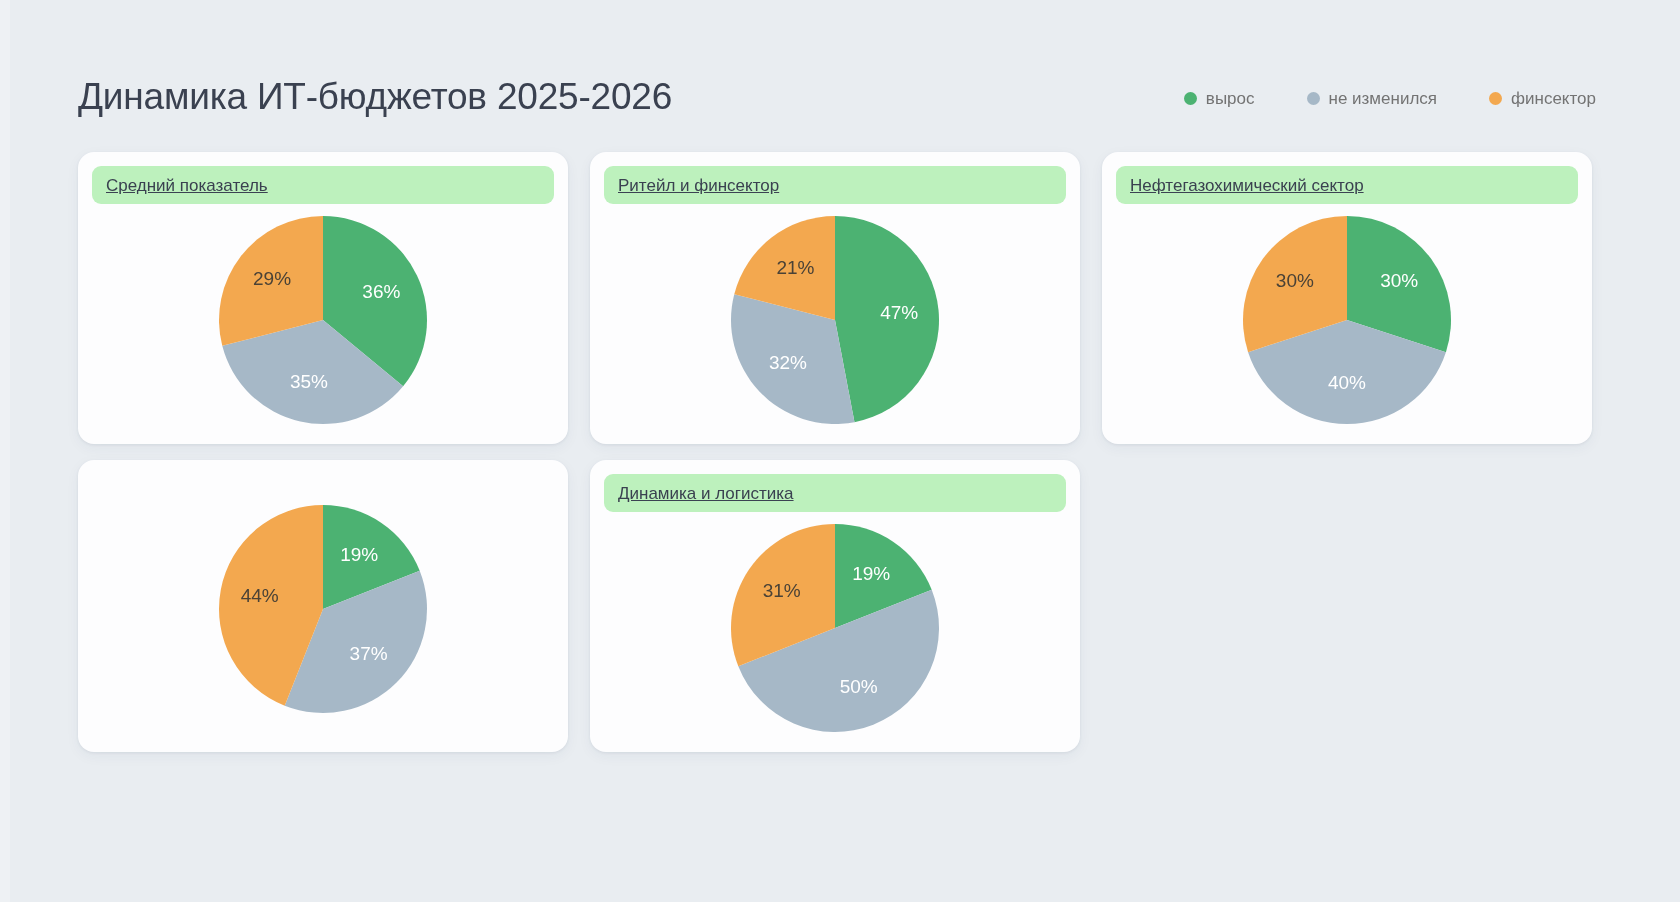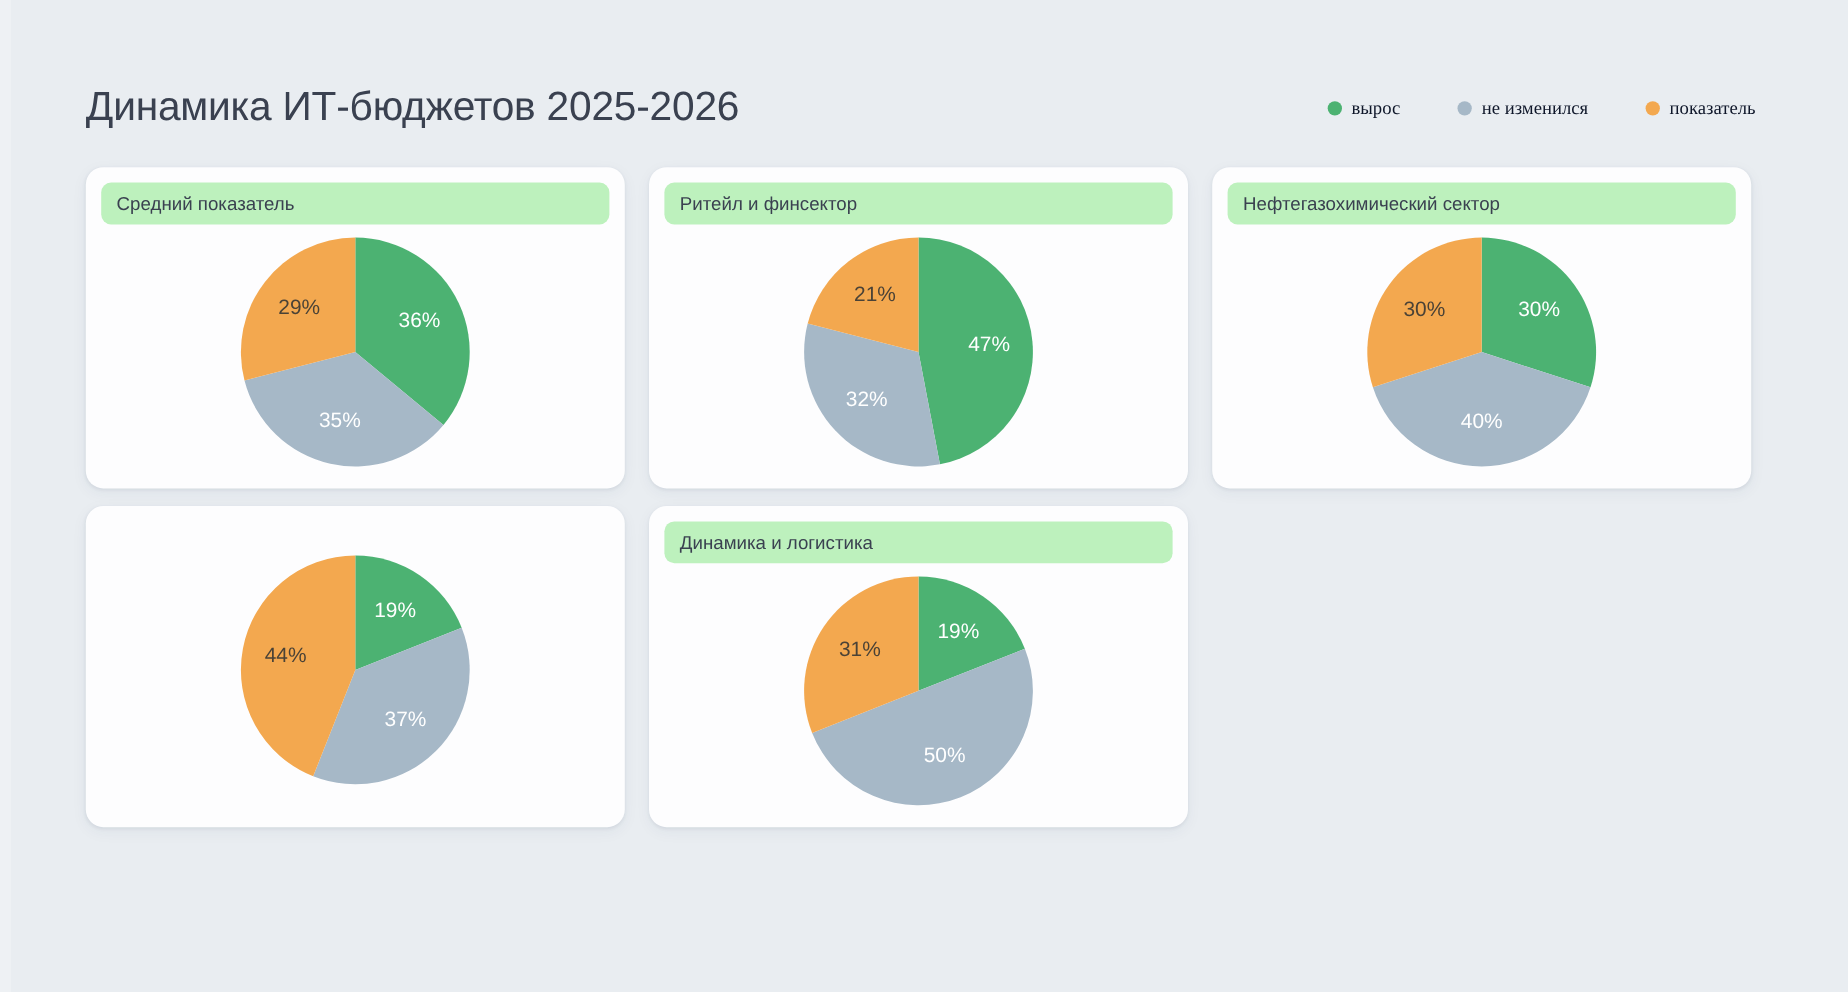--- a/index.html
+++ b/index.html
@@ -79,9 +79,8 @@
 
   .legend-label {
     font-size: 17px;
-    color: #0f172a;
+    color: #737373;
     line-height: 1;
-    font-family: Liberation Serif, serif;
   }
 
   

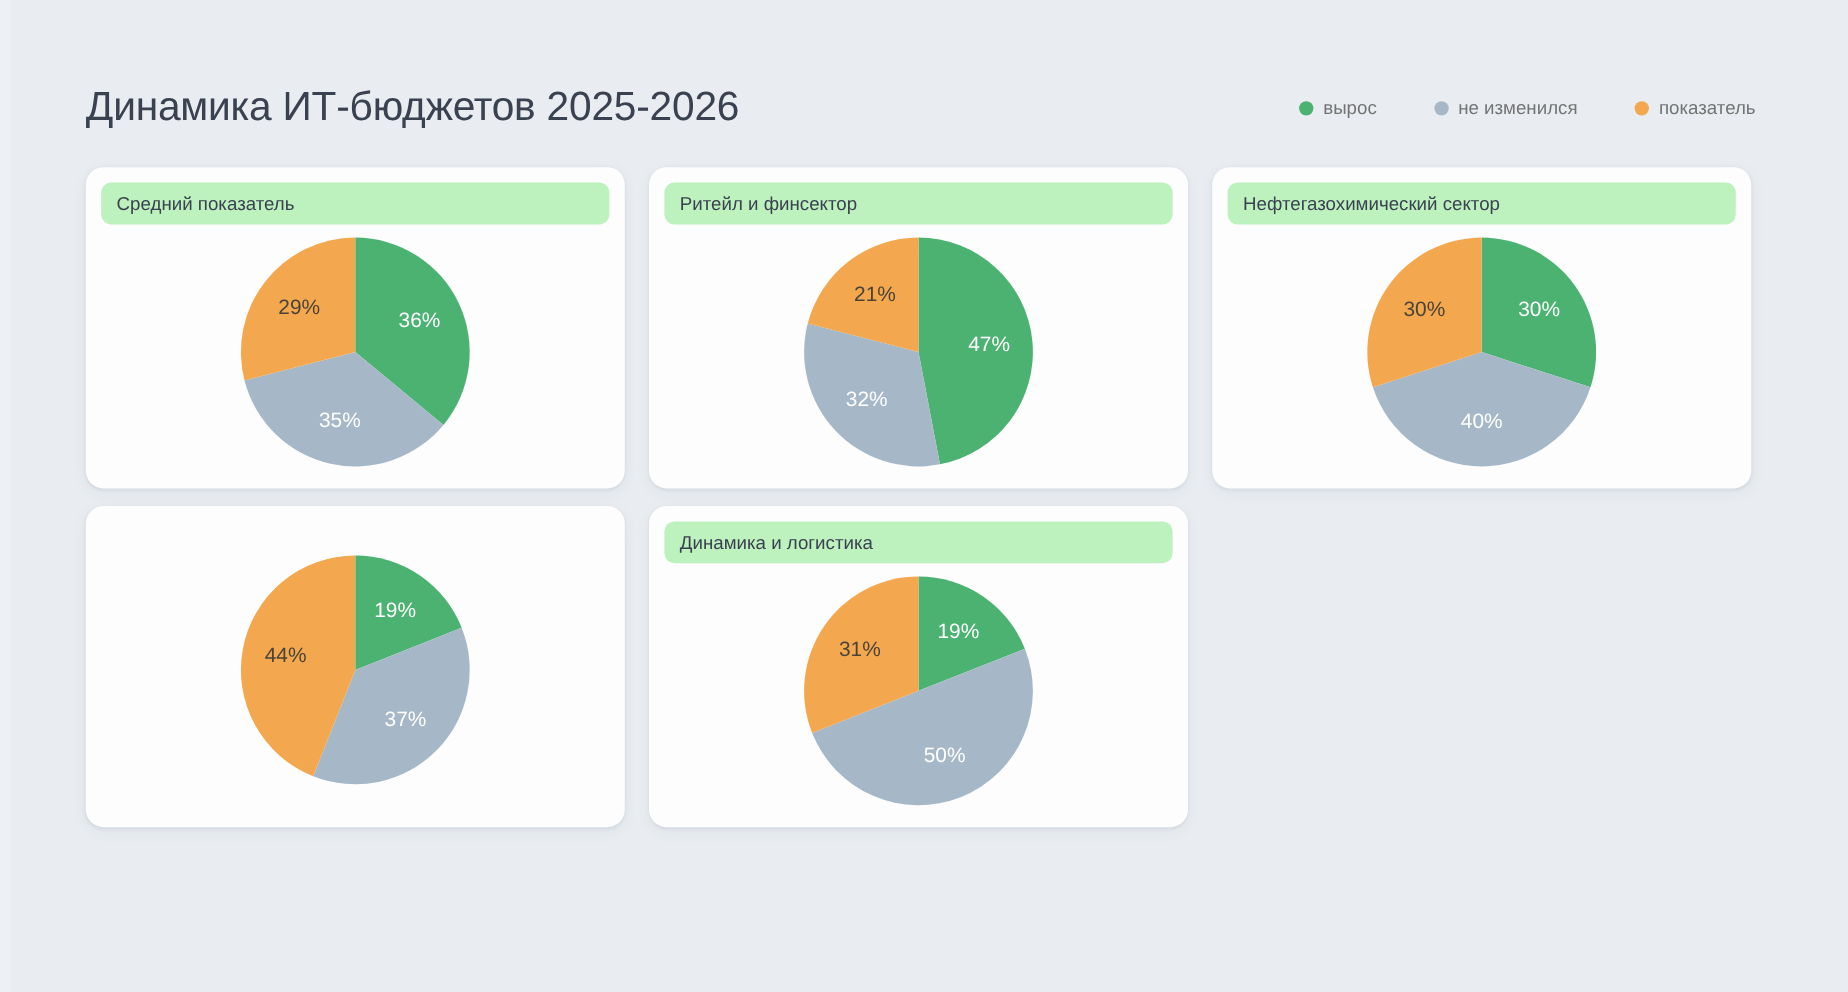--- a/index.html
+++ b/index.html
@@ -167,7 +167,7 @@
         </div>
         <div class="legend-item">
           <span class="legend-dot" style="background: rgb(243, 168, 79);"></span>
-          <span class="legend-label">показатель</span>
+          <span class="legend-label">финсектор</span>
         </div>
       </div>
   </div>

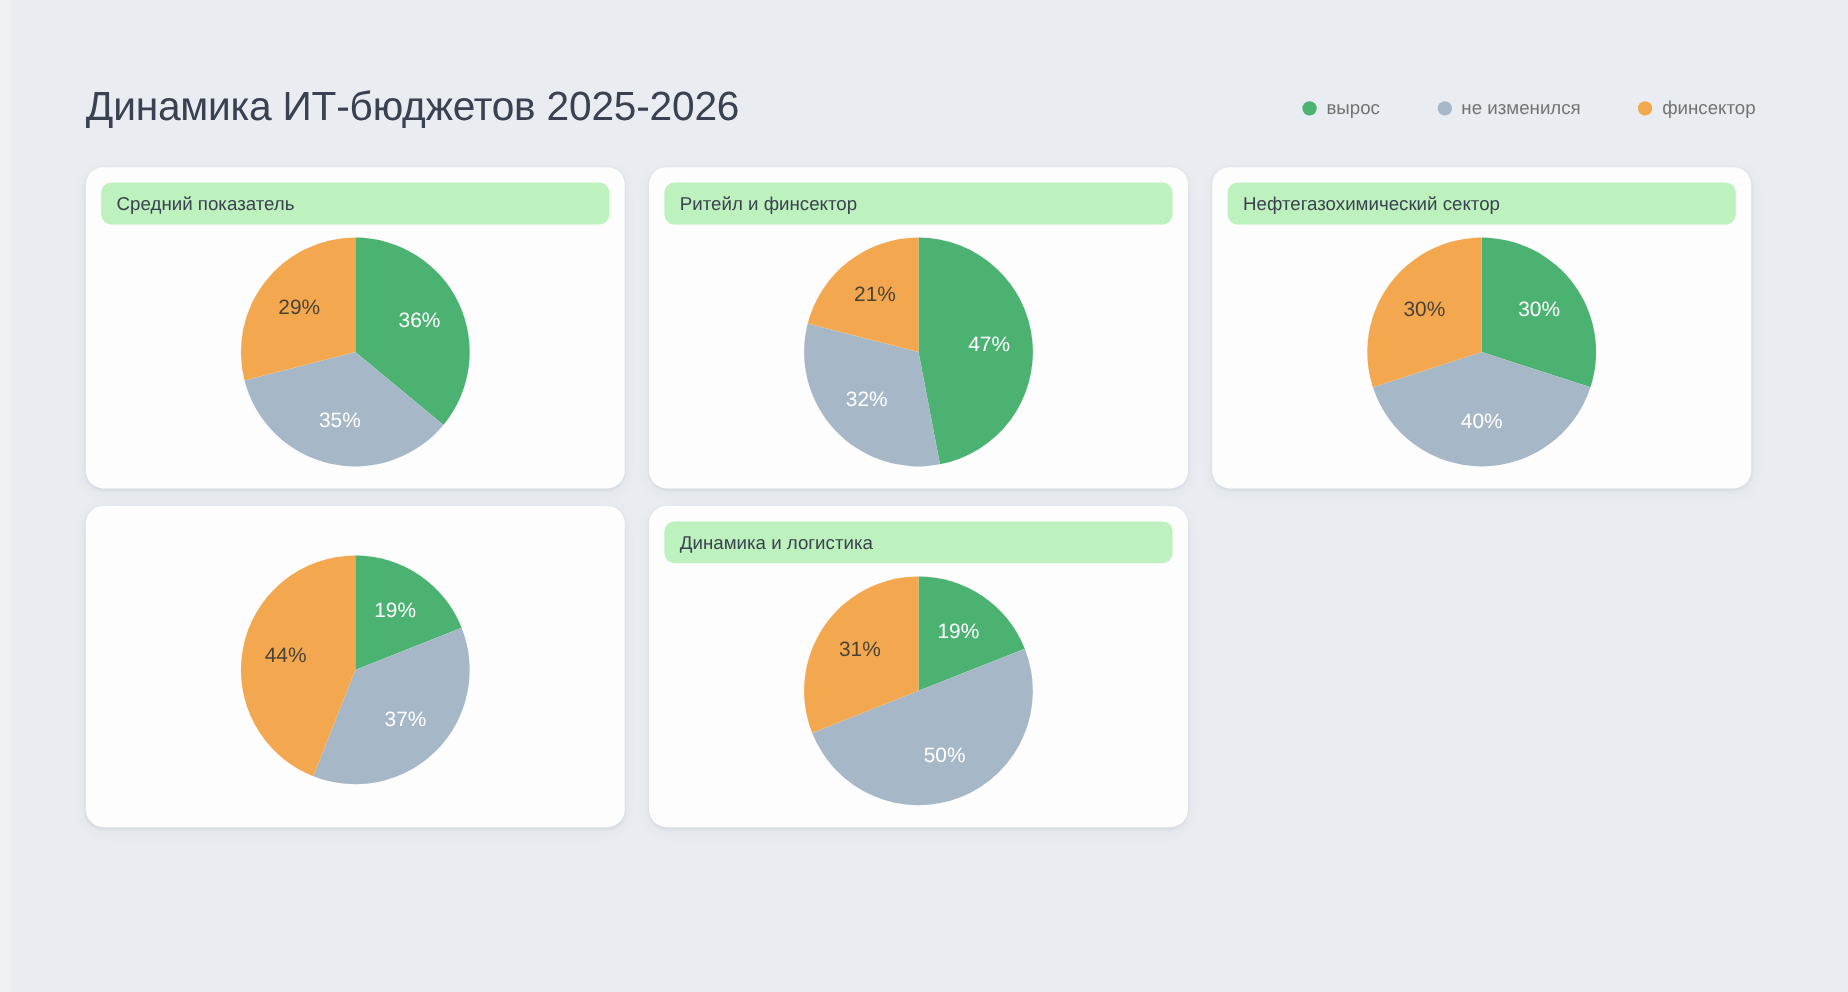--- a/index.html
+++ b/index.html
@@ -106,6 +106,7 @@
     flex-direction: column;
     align-items: center;
     overflow: hidden;
+    text-decoration: underline;
   }
 
   .card-title-pill {

